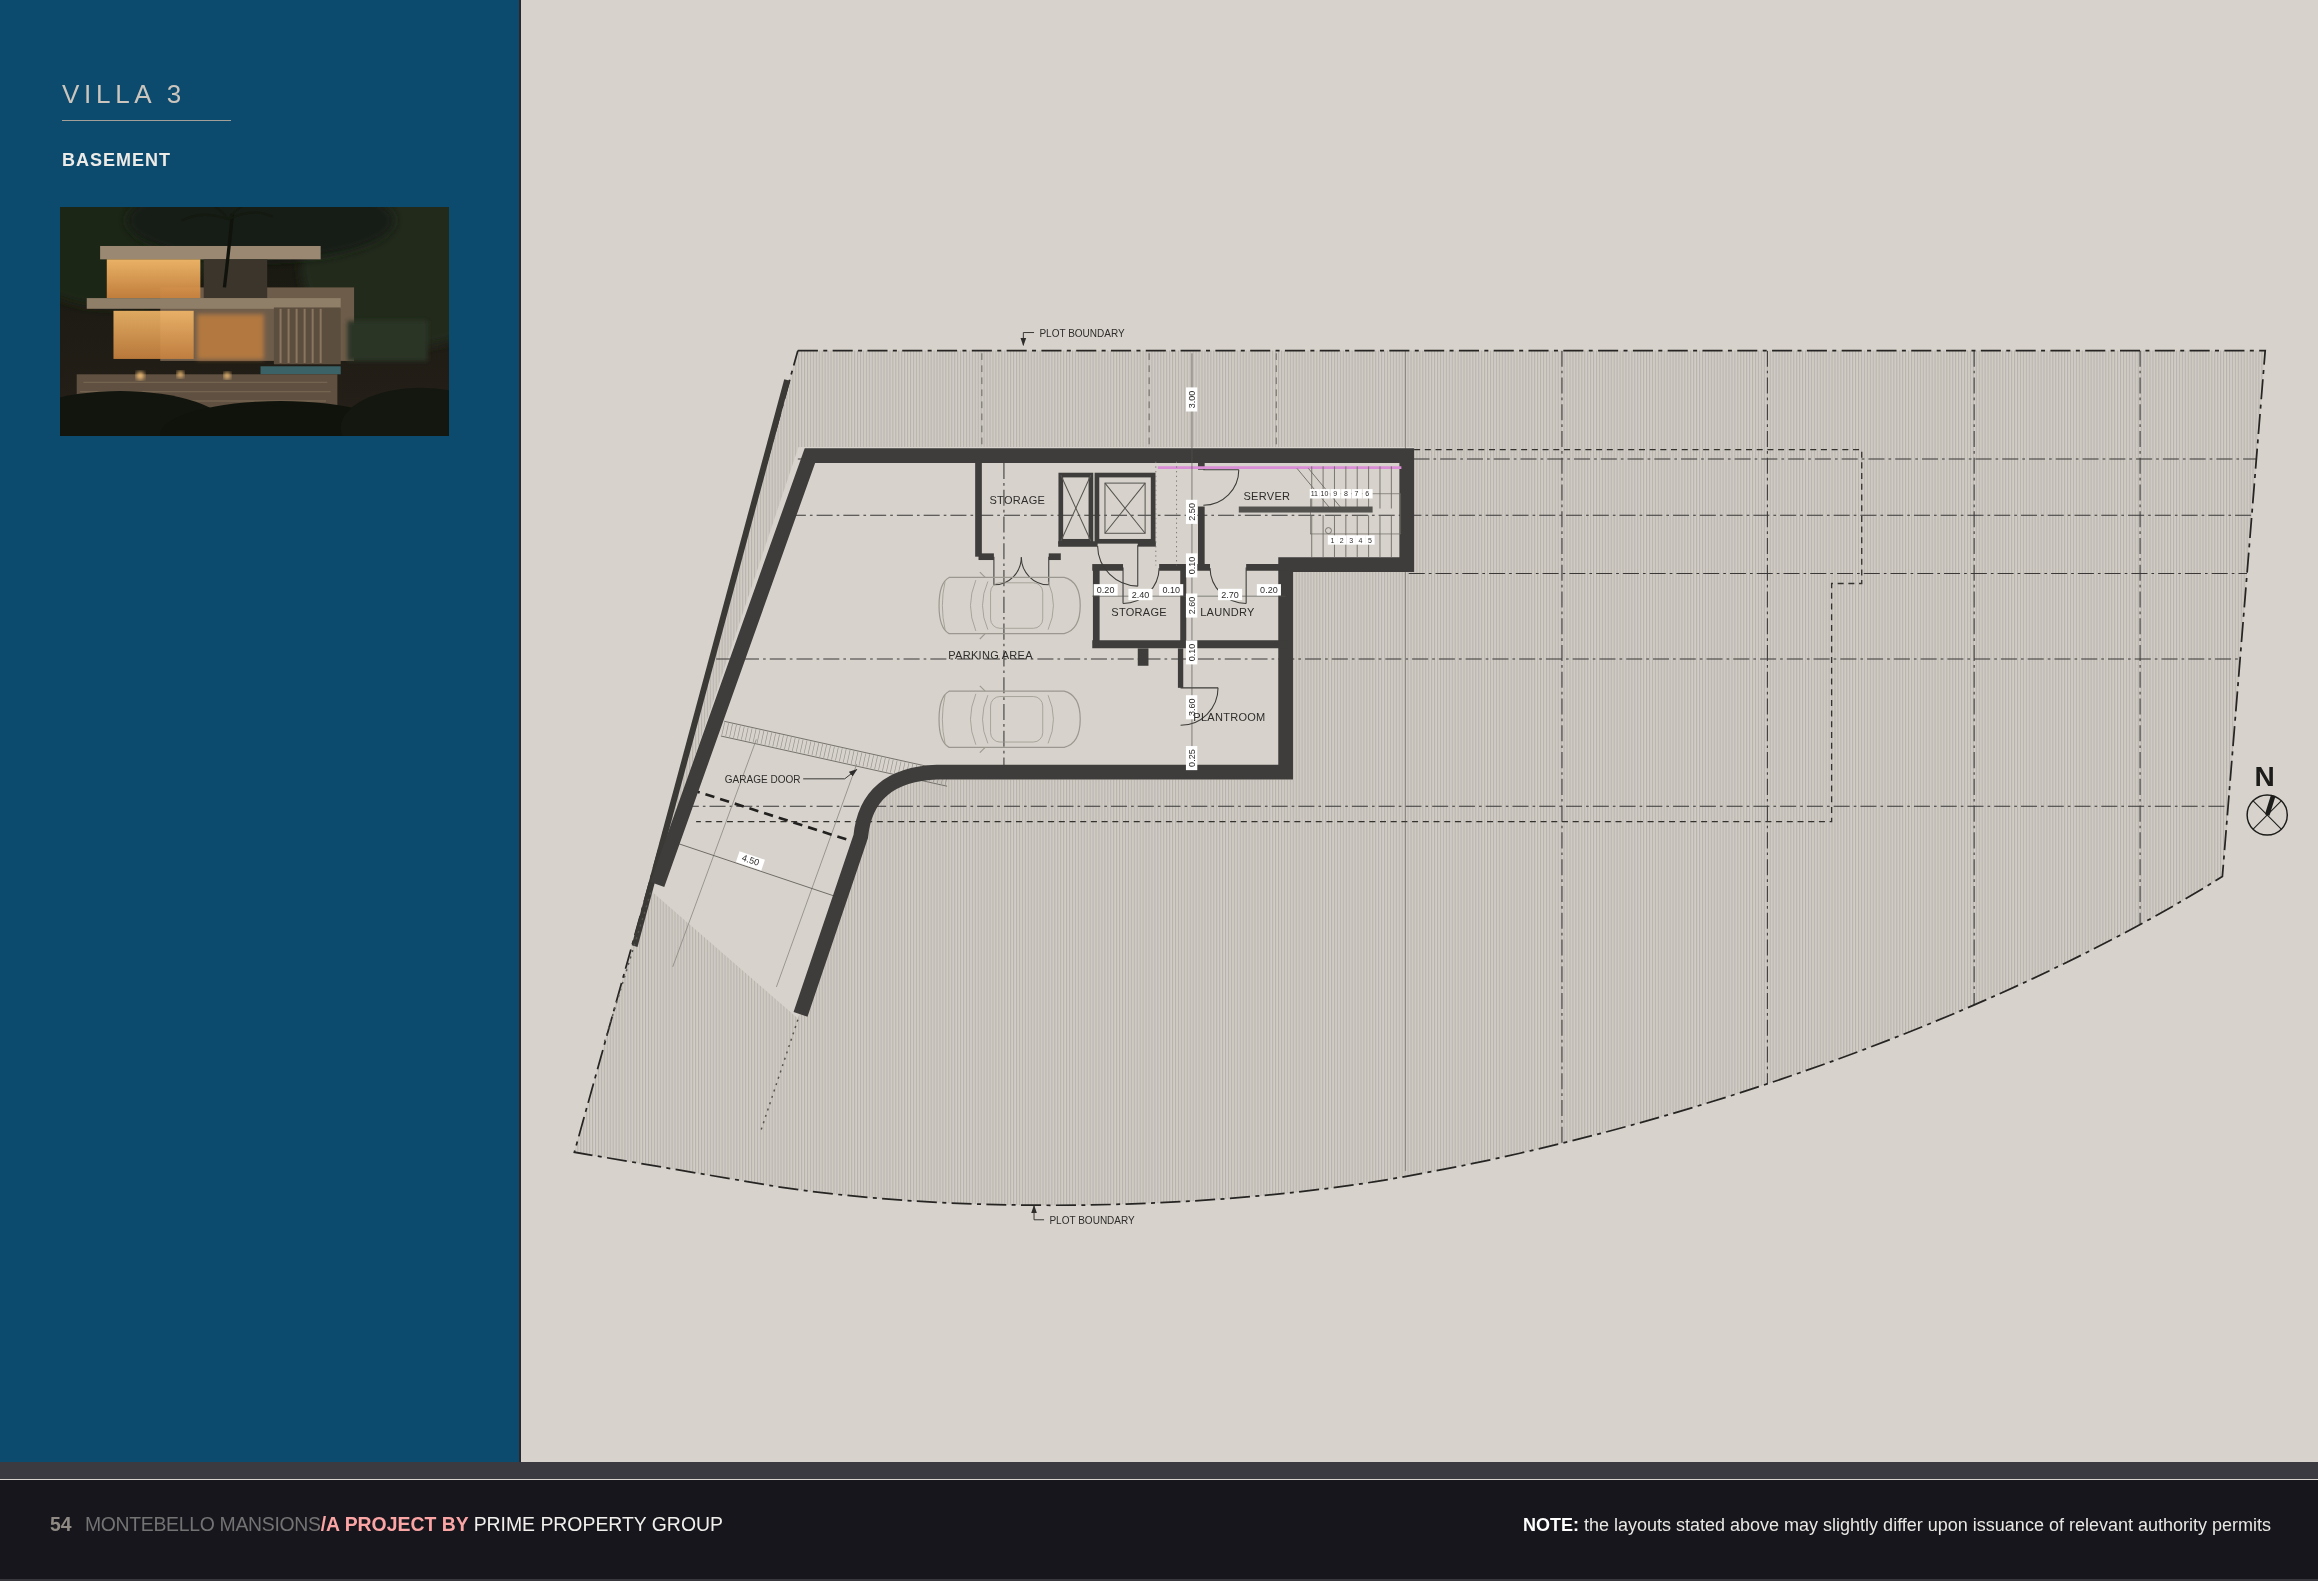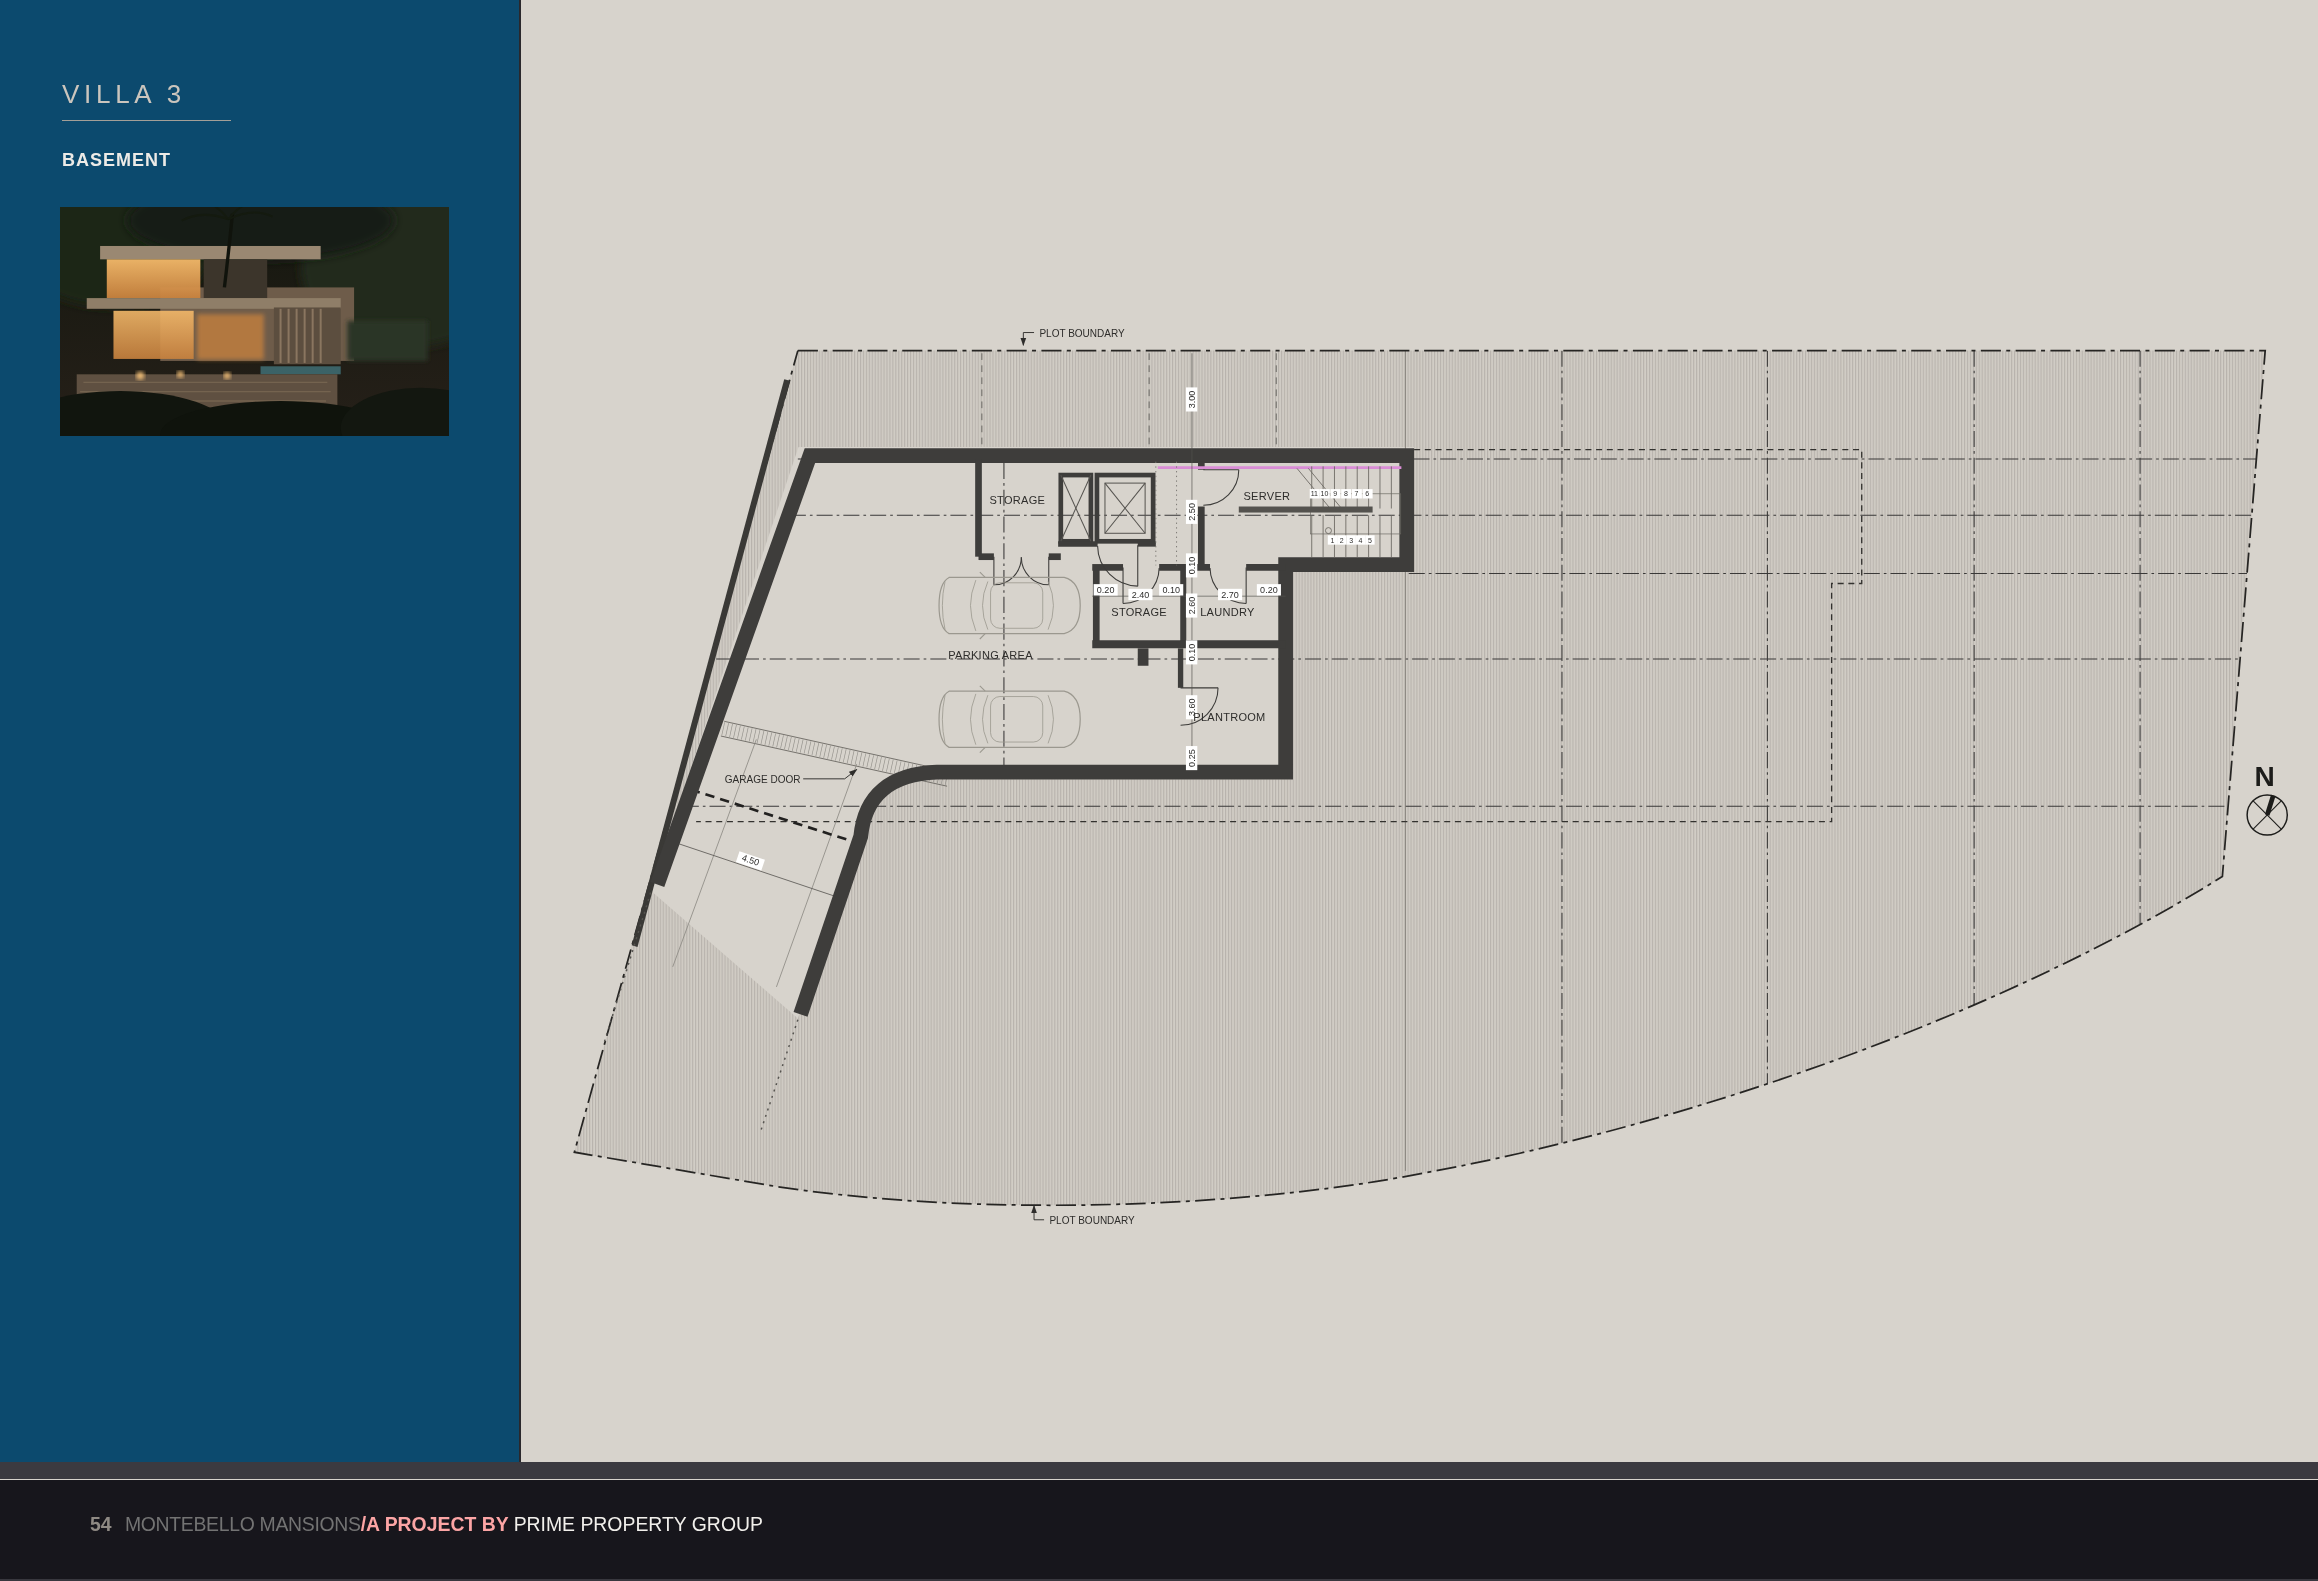--- a/index.html
+++ b/index.html
@@ -18,7 +18,7 @@
   .footer{position:absolute;left:0;top:1480px;width:2319px;height:102px;background:#17161c;}
   .footer:after{content:"";position:absolute;left:0;bottom:0;width:100%;height:2.7px;background:#38373e;}
   .footer-left{position:absolute;left:50px;top:33px;font-size:19.4px;color:#fff;white-space:nowrap;}
-  .footer-left .pageno{color:#8f8a84;font-weight:700;margin-right:13.4px;margin-left:40px;}
+  .footer-left .pageno{color:#8f8a84;font-weight:700;margin-right:13.4px;}
   .footer-left .brand{font-weight:400;color:#737373;letter-spacing:-0.3px;}
   .footer-left .projby{color:#fca5a5;font-weight:700;}
   .footer-left .company{color:#f2f0ec;font-weight:400;}

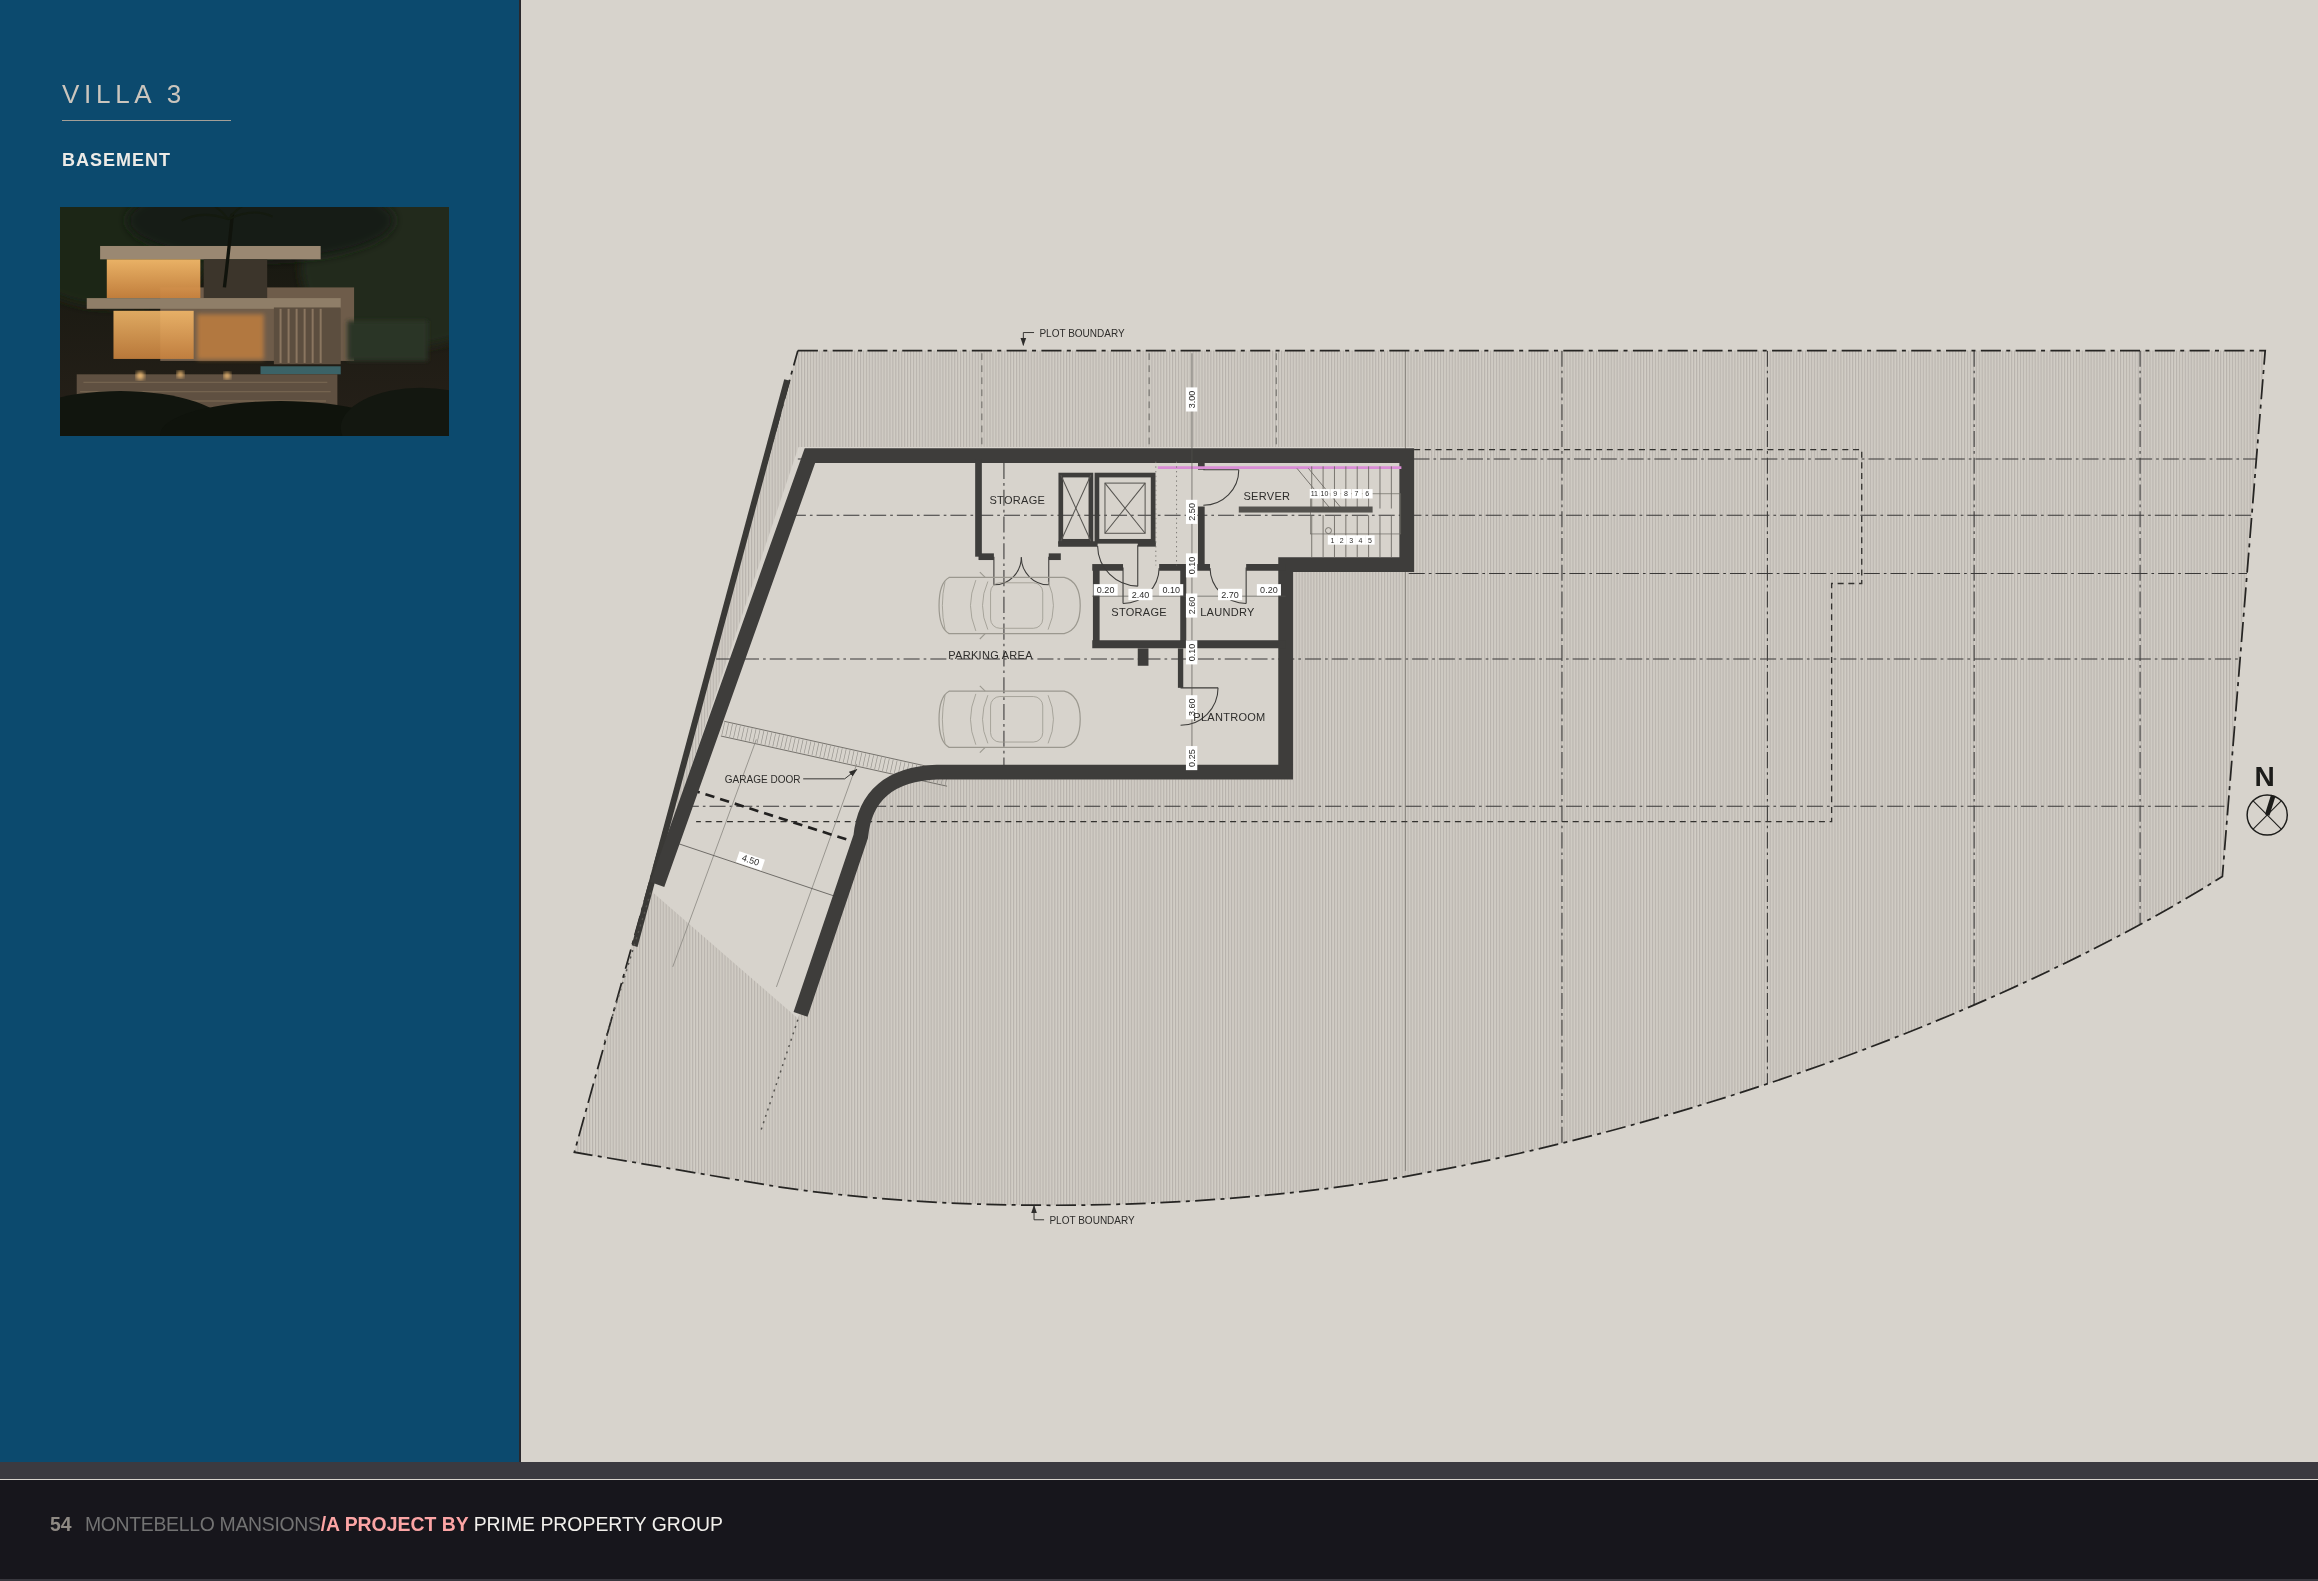--- a/index.html
+++ b/index.html
@@ -377,6 +377,9 @@
   <div class="footer-left">
     <span class="pageno">54</span><span class="brand">MONTEBELLO MANSIONS</span><span class="projby">/A PROJECT BY </span><span class="company">PRIME PROPERTY GROUP</span>
   </div>
+  <div class="footer-right">
+    <span class="notelabel">NOTE:</span><span> the layouts stated above may slightly differ upon issuance of relevant authority permits</span>
+  </div>
 </div>
 
 

